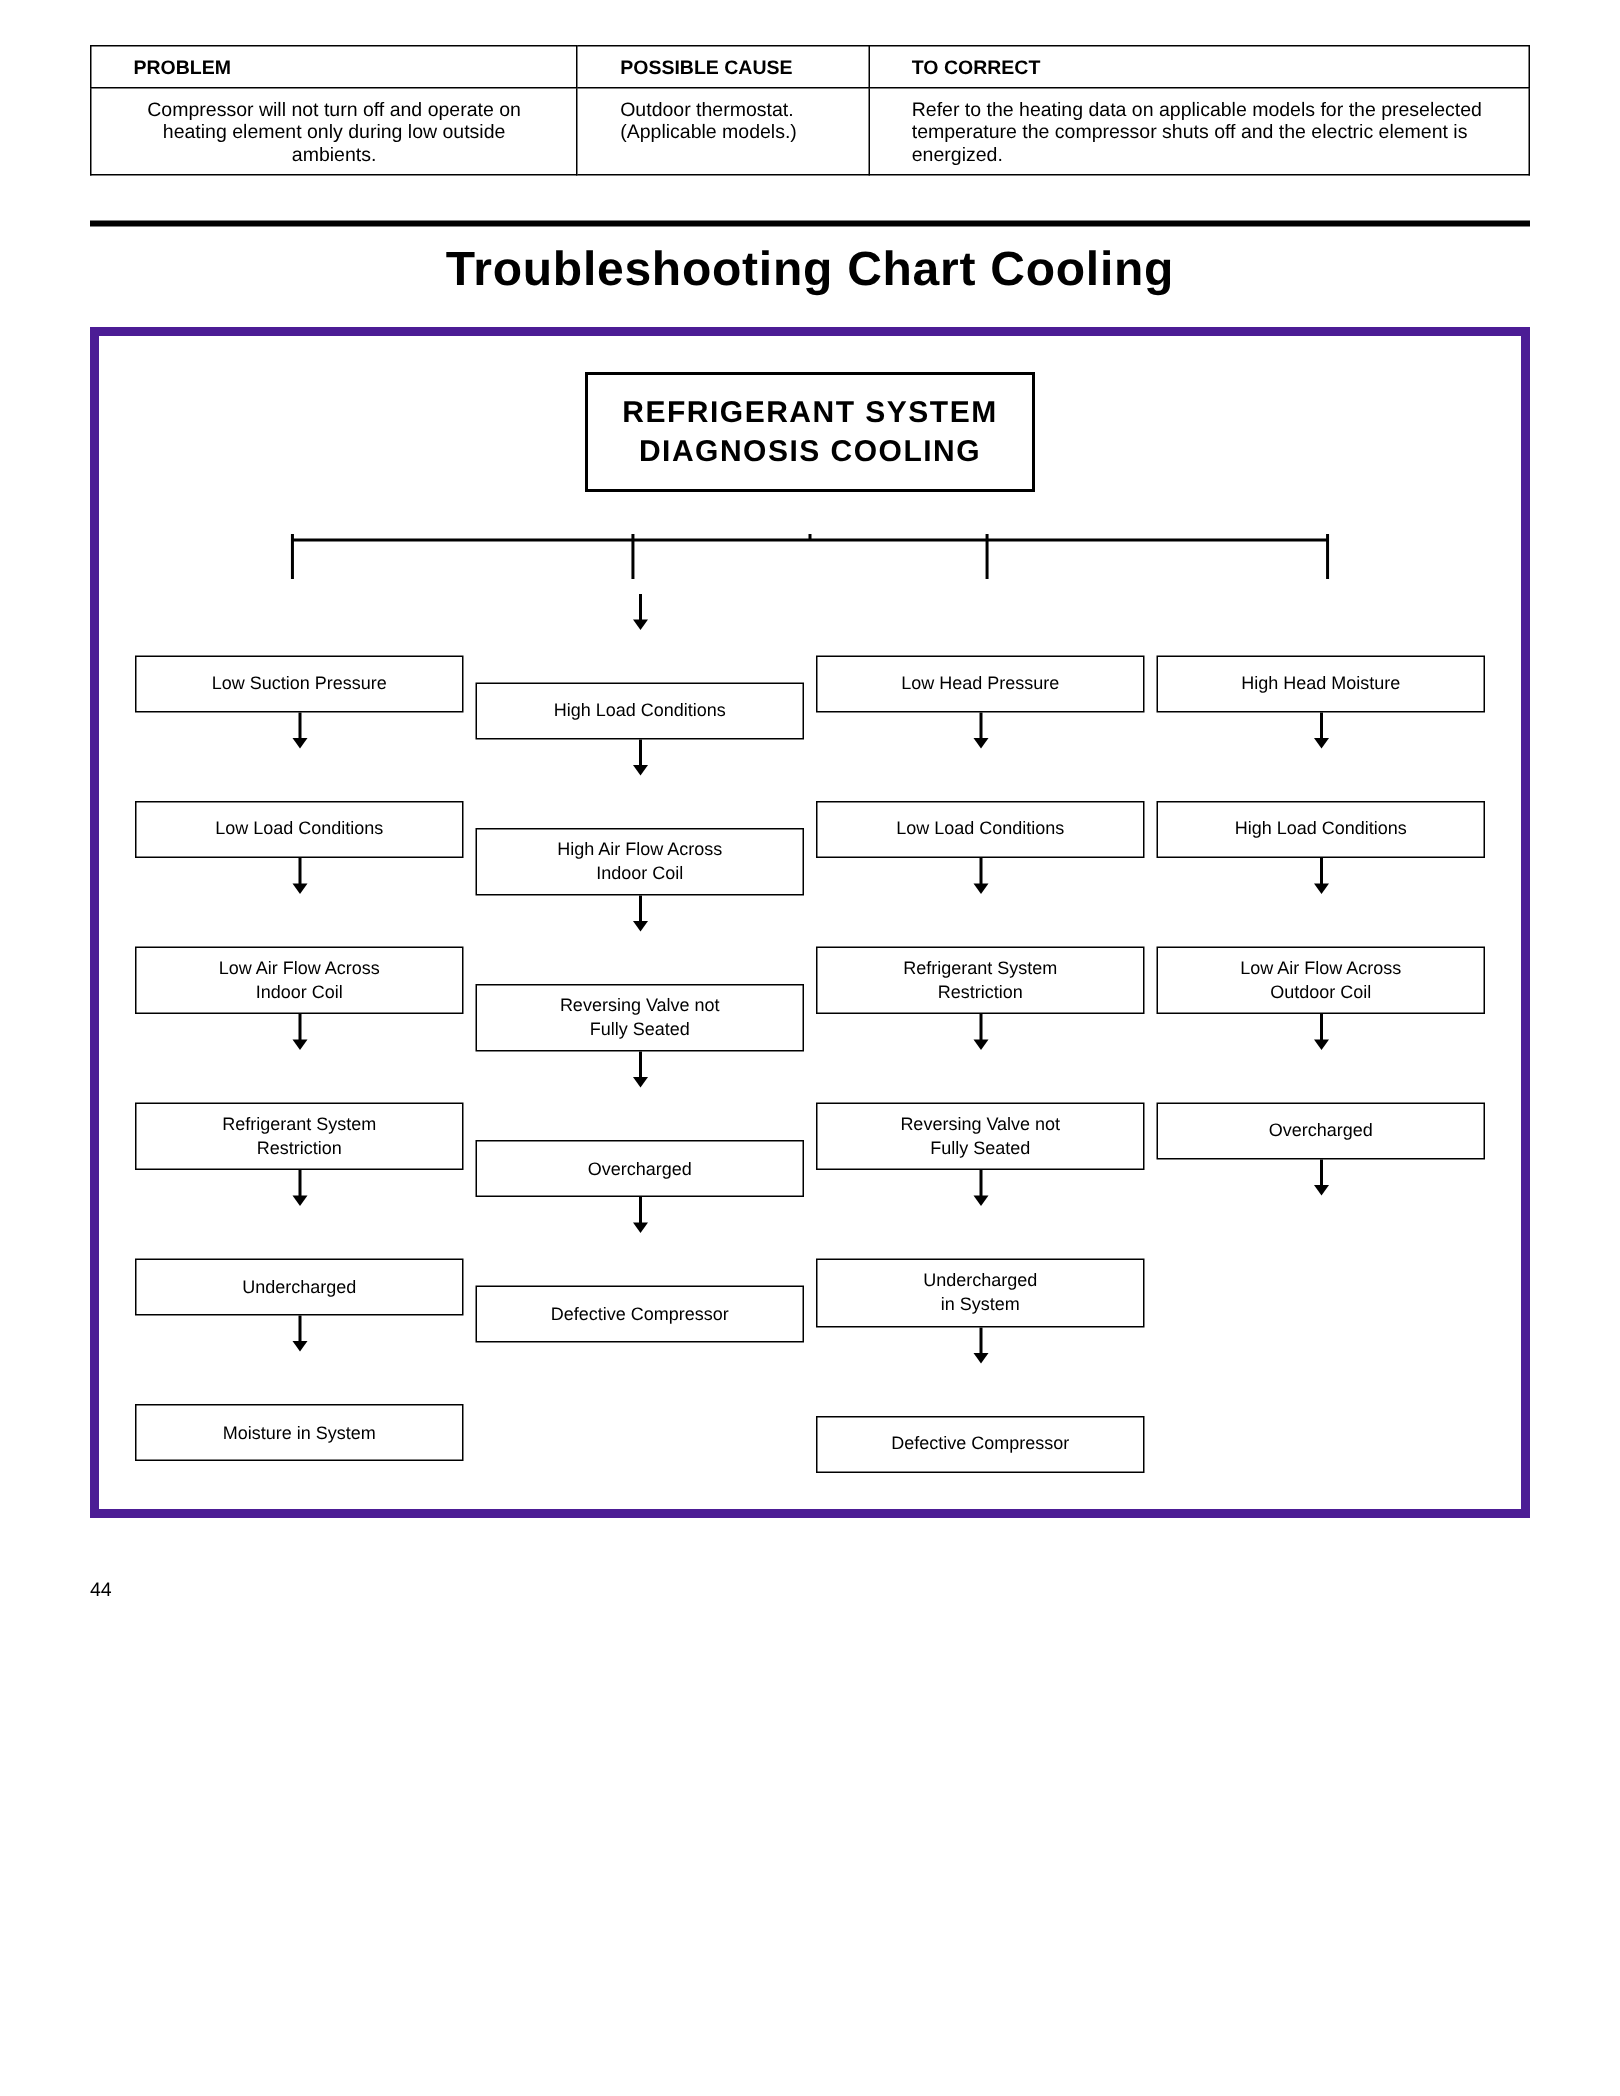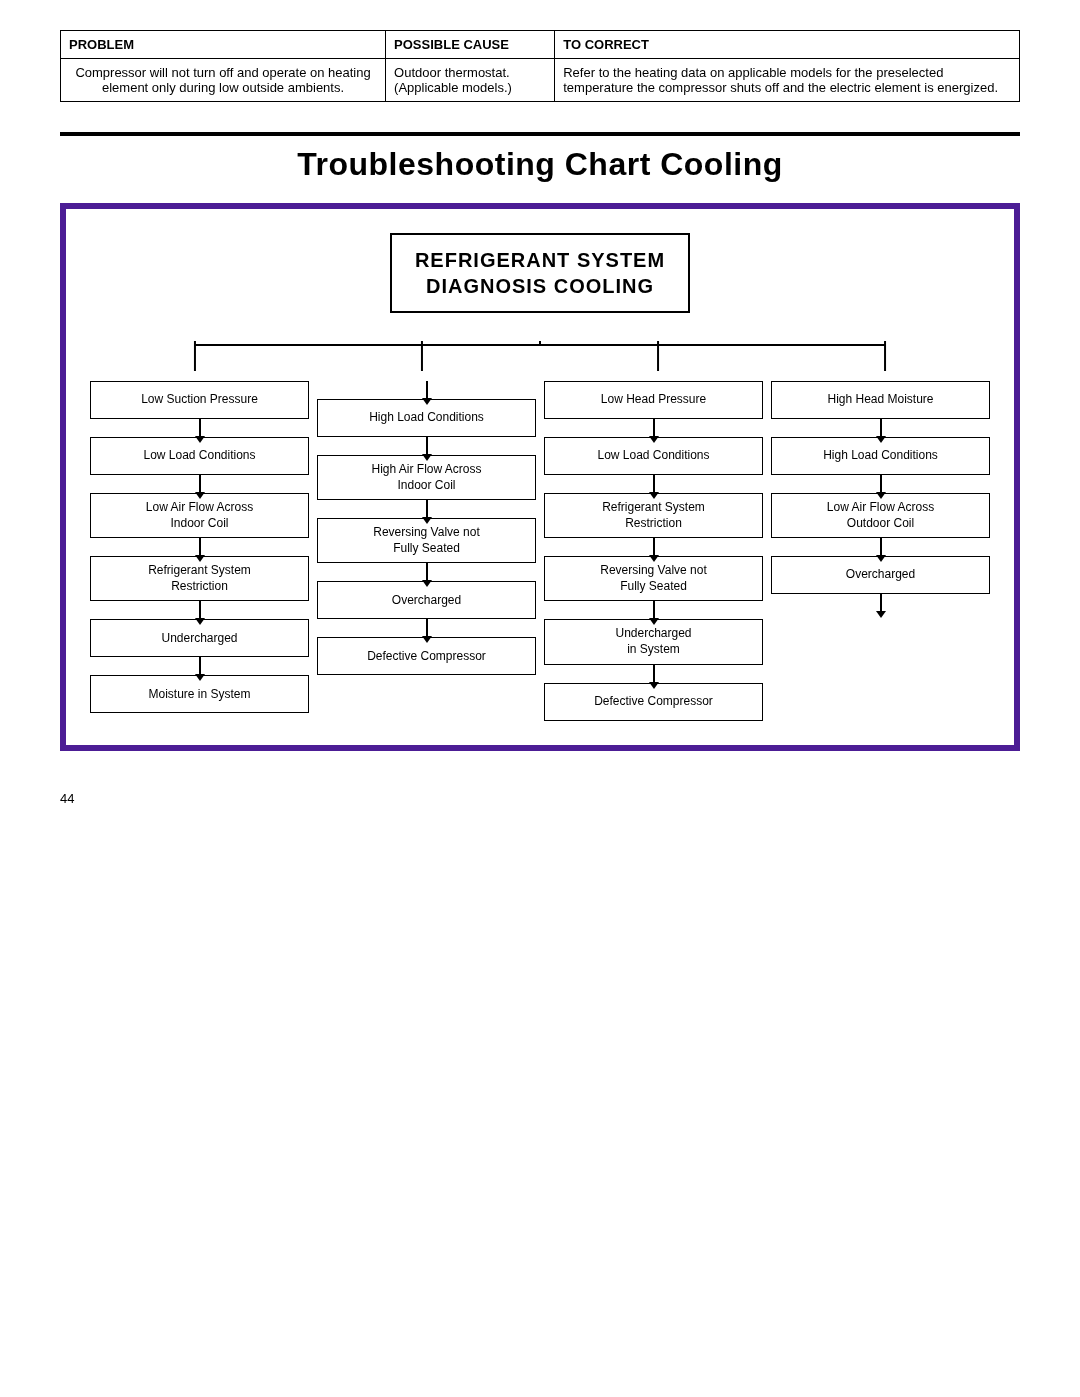--- a/index.html
+++ b/index.html
@@ -21,7 +21,7 @@
     }
     .top-table th, .top-table td {
       border: 1px solid #000;
-      padding: 6px 8px;
+      padding: 6px 28px;
       vertical-align: top;
       font-size: 13px;
     }

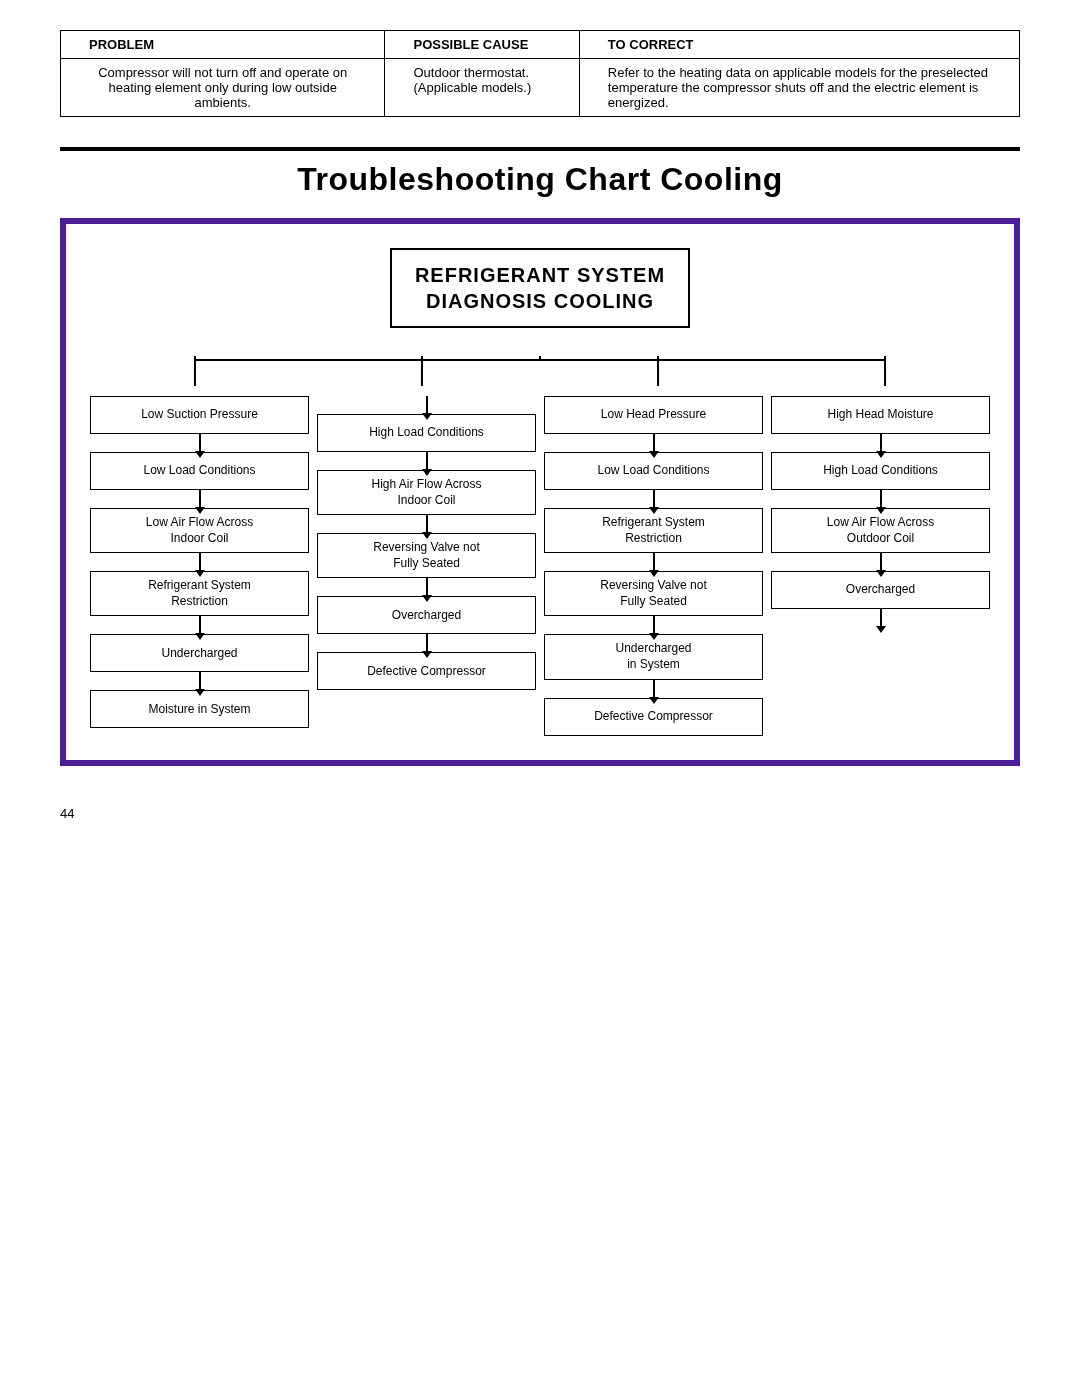--- a/index.html
+++ b/index.html
@@ -98,6 +98,7 @@
       display: flex;
       align-items: center;
       justify-content: center;
+      margin-top: 41px;
     }
 
     .flow-arrow {

